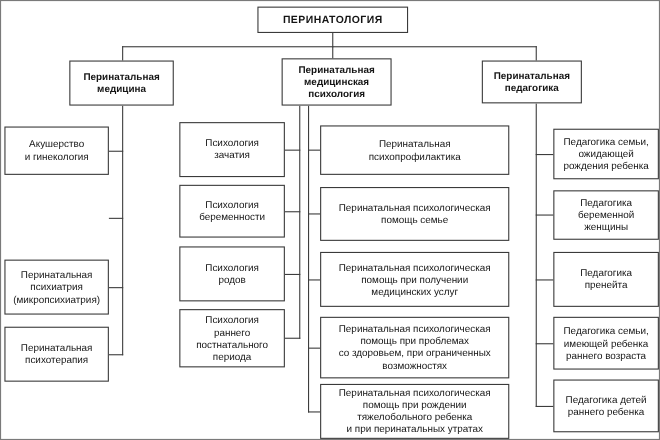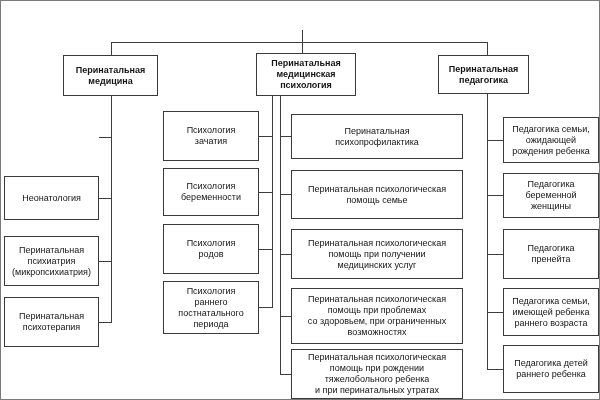--- a/index.html
+++ b/index.html
@@ -57,6 +57,7 @@
   <div class="h" style="left:486px; top:311px; width:17px;"></div>
   <div class="h" style="left:486px; top:368px; width:17px;"></div>
 
+  <div class="box bold root" style="left:233px; top:5px; width:137px; height:24px;">ПЕРИНАТОЛОГИЯ</div>
 
   <div class="box bold" style="left:62px; top:54px; width:95px; height:41px;">Перинатальная
 медицина</div>

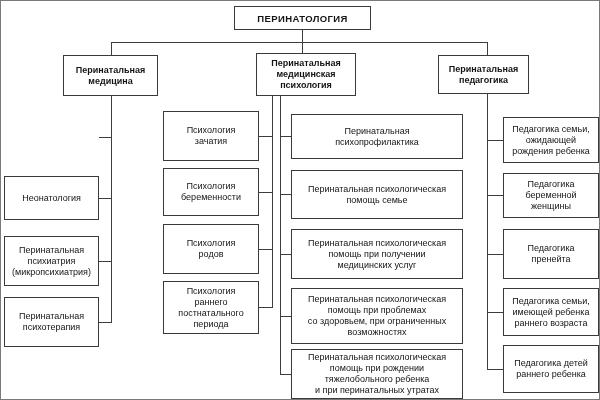--- a/index.html
+++ b/index.html
@@ -67,6 +67,8 @@
   <div class="box bold" style="left:437px; top:54px; width:91px; height:39px;">Перинатальная
 педагогика</div>
 
+  <div class="box" style="left:3px; top:114px; width:95px; height:44px;">Акушерство
+и гинекология</div>
   <div class="box" style="left:3px; top:175px; width:95px; height:44px;">Неонатология</div>
   <div class="box" style="left:3px; top:235px; width:95px; height:50px;">Перинатальная
 психиатрия

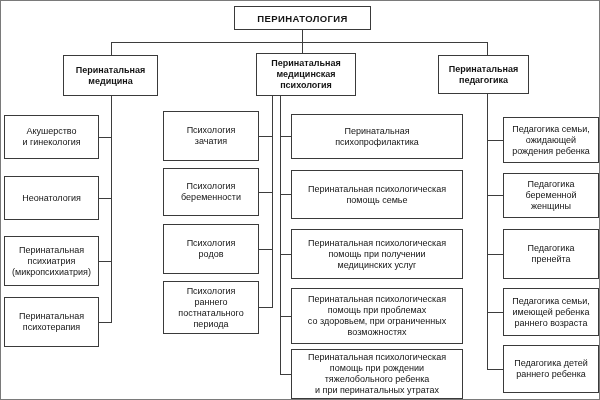--- a/index.html
+++ b/index.html
@@ -69,7 +69,6 @@
 
   <div class="box" style="left:3px; top:114px; width:95px; height:44px;">Акушерство
 и гинекология</div>
-  <div class="box" style="left:3px; top:175px; width:95px; height:44px;">Неонатология</div>
   <div class="box" style="left:3px; top:235px; width:95px; height:50px;">Перинатальная
 психиатрия
 (микропсихиатрия)</div>

